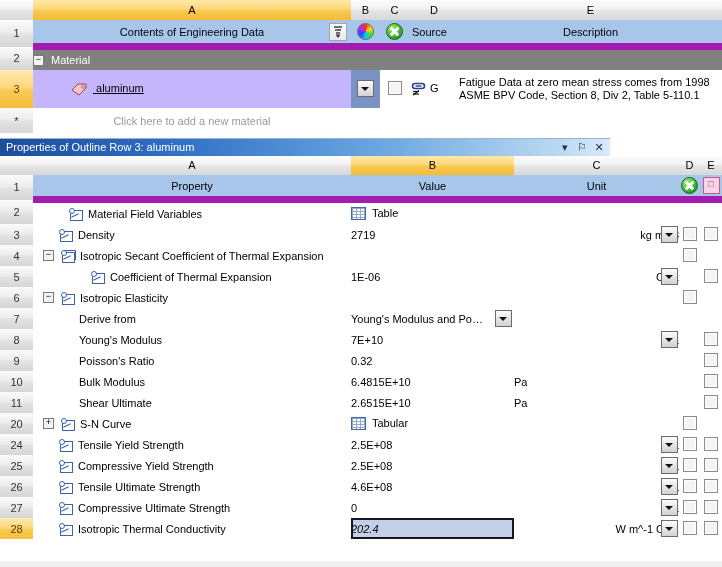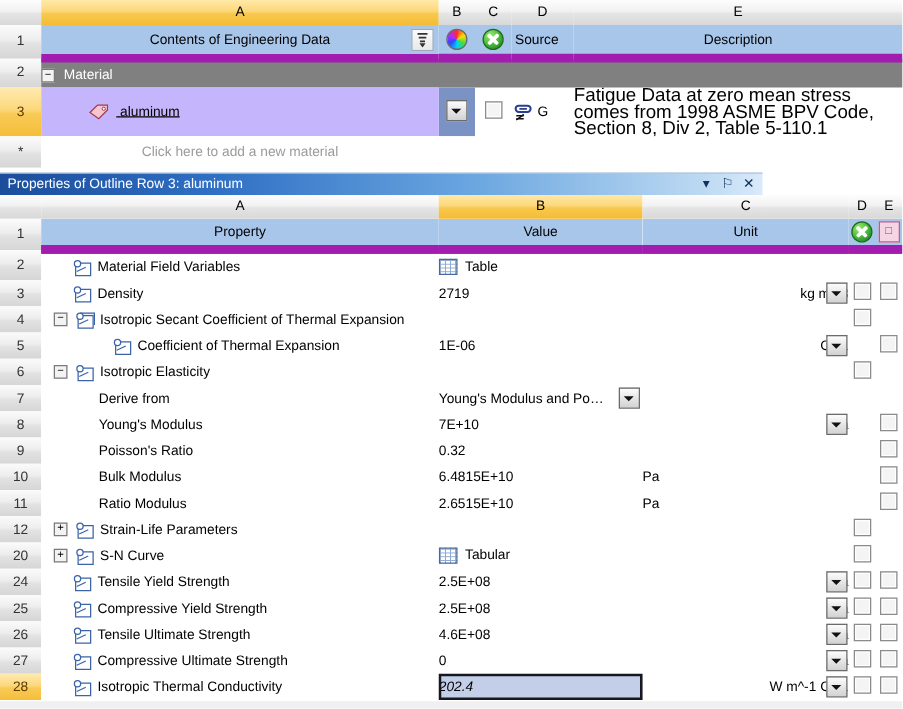--- a/index.html
+++ b/index.html
@@ -131,7 +131,7 @@
   .desc-cell {
     white-space: normal;
     line-height: 13px;
-    font-size: 15px;
+    font-size: 11px;
     padding: 2px 5px;
   }
   .addrow-cell {

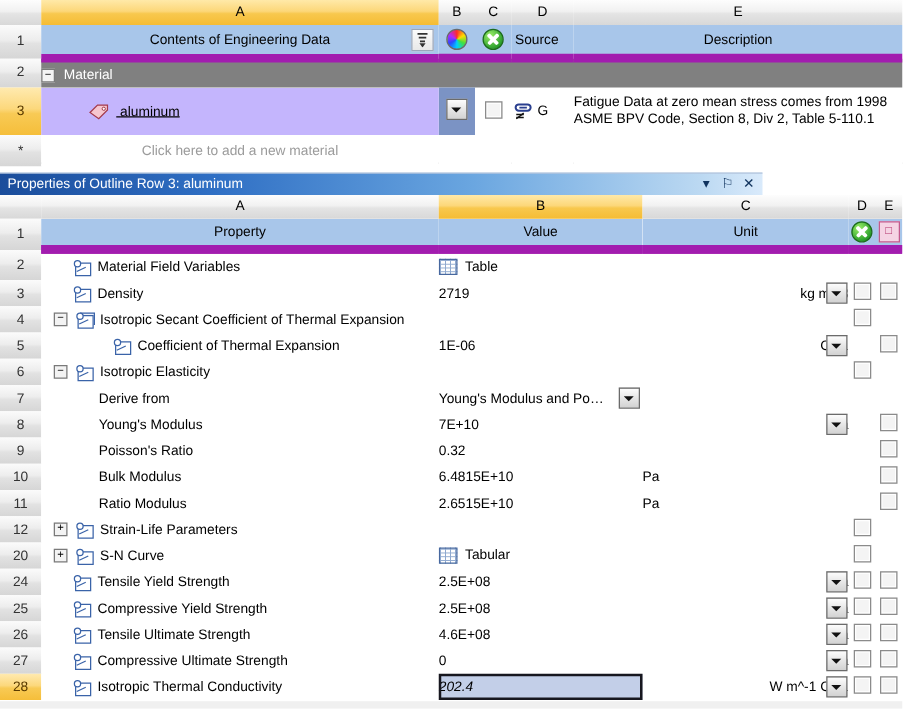--- a/index.html
+++ b/index.html
@@ -428,7 +428,7 @@
           <tr>
             <td class="rowhdr">2</td>
             <td class="cell prop-name">
-              <div class="pname-inner" style="padding-left:10px">
+              <div class="pname-inner" style="padding-left:20px">
                 <span style="display:inline-block;width:16px;flex:none"></span>
                 <span class="prop-icon">
                   <span class="sheet"></span>

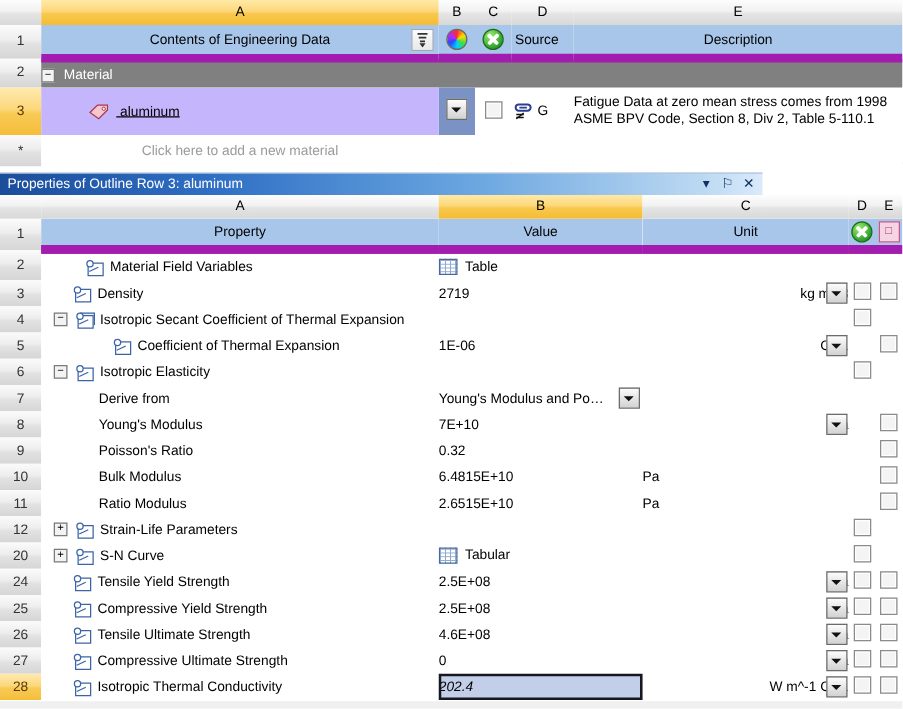--- a/index.html
+++ b/index.html
@@ -568,7 +568,7 @@
             <td class="rowhdr">11</td>
             <td class="cell prop-name">
               <div class="pname-inner" style="padding-left:46px">
-                <span>Ratio Modulus</span>
+                <span>Shear Ultimate</span>
               </div>
             </td>
             <td class="cell"><span>2.6515E+10</span></td>

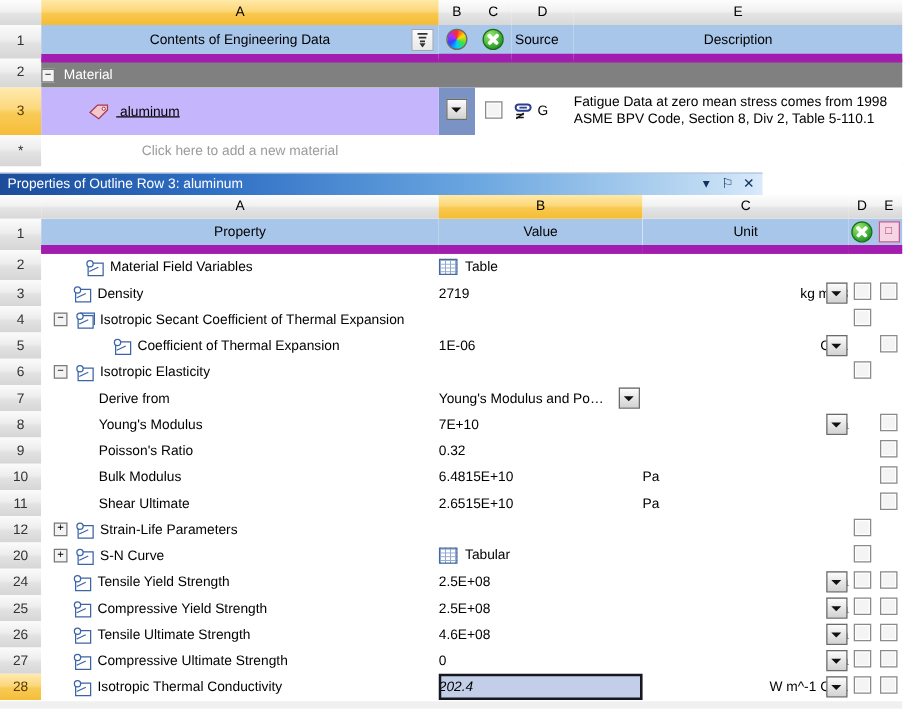--- a/index.html
+++ b/index.html
@@ -577,24 +577,6 @@
             <td class="de-cell"><span class="chkbox"></span></td>
           </tr>
           <tr>
-            <td class="rowhdr">12</td>
-            <td class="cell prop-name">
-              <div class="pname-inner" style="padding-left:10px">
-                <span class="expander">+</span>
-                <span class="prop-icon">
-                  <span class="sheet"></span>
-                  <span class="ln"></span>
-                  <span class="corner"></span>
-                </span>
-                <span>Strain-Life Parameters</span>
-              </div>
-            </td>
-            <td class="cell"><span></span></td>
-            <td class="cell"><span></span></td>
-            <td class="de-cell"><span class="chkbox"></span></td>
-            <td class="de-cell"></td>
-          </tr>
-          <tr>
             <td class="rowhdr">20</td>
             <td class="cell prop-name">
               <div class="pname-inner" style="padding-left:10px">

